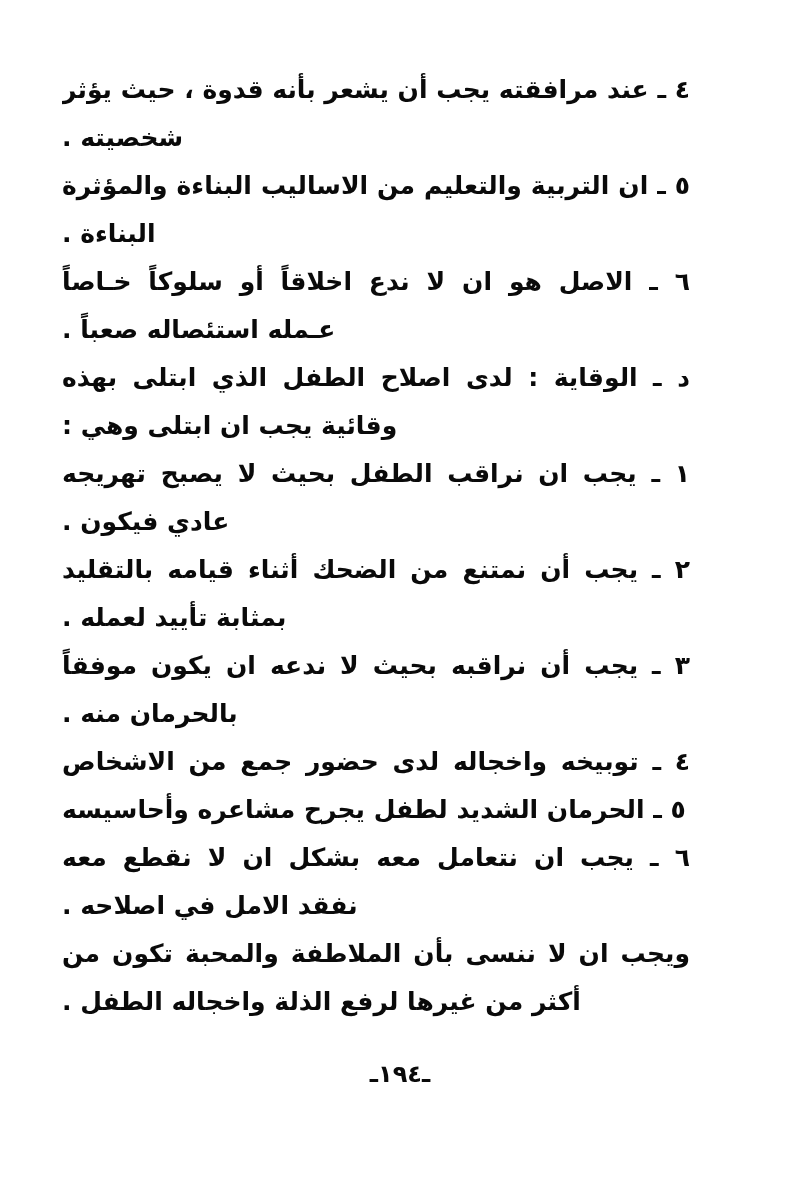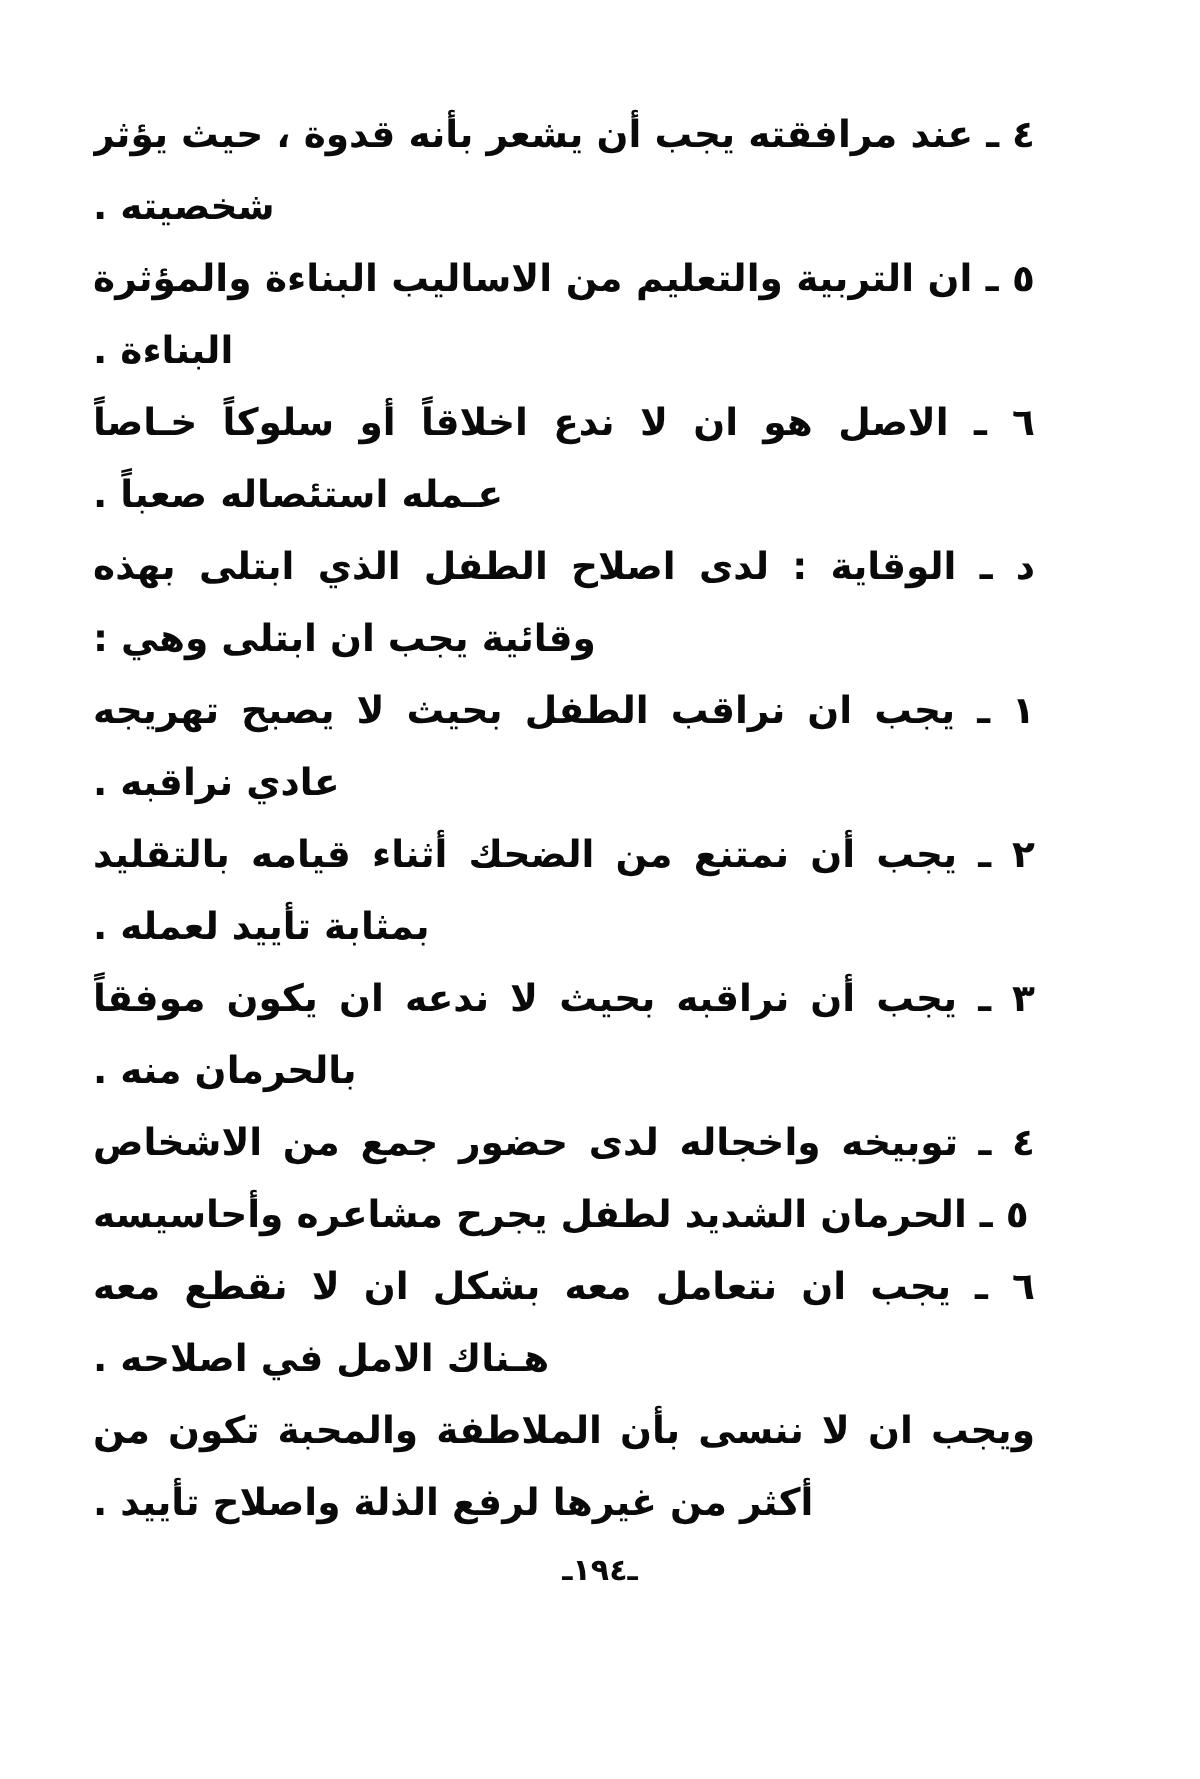--- a/index.html
+++ b/index.html
@@ -74,7 +74,7 @@
 
   <div class="paragraph">
     <div class="tline first j">١ ـ يجب ان نراقب الطفل بحيث لا يصبح تهريجه وتقليده بـعنوان أمـر</div>
-    <div class="tline">عادي نراقبه .</div>
+    <div class="tline">عادي فيكون .</div>
   </div>
 
   <div class="paragraph">

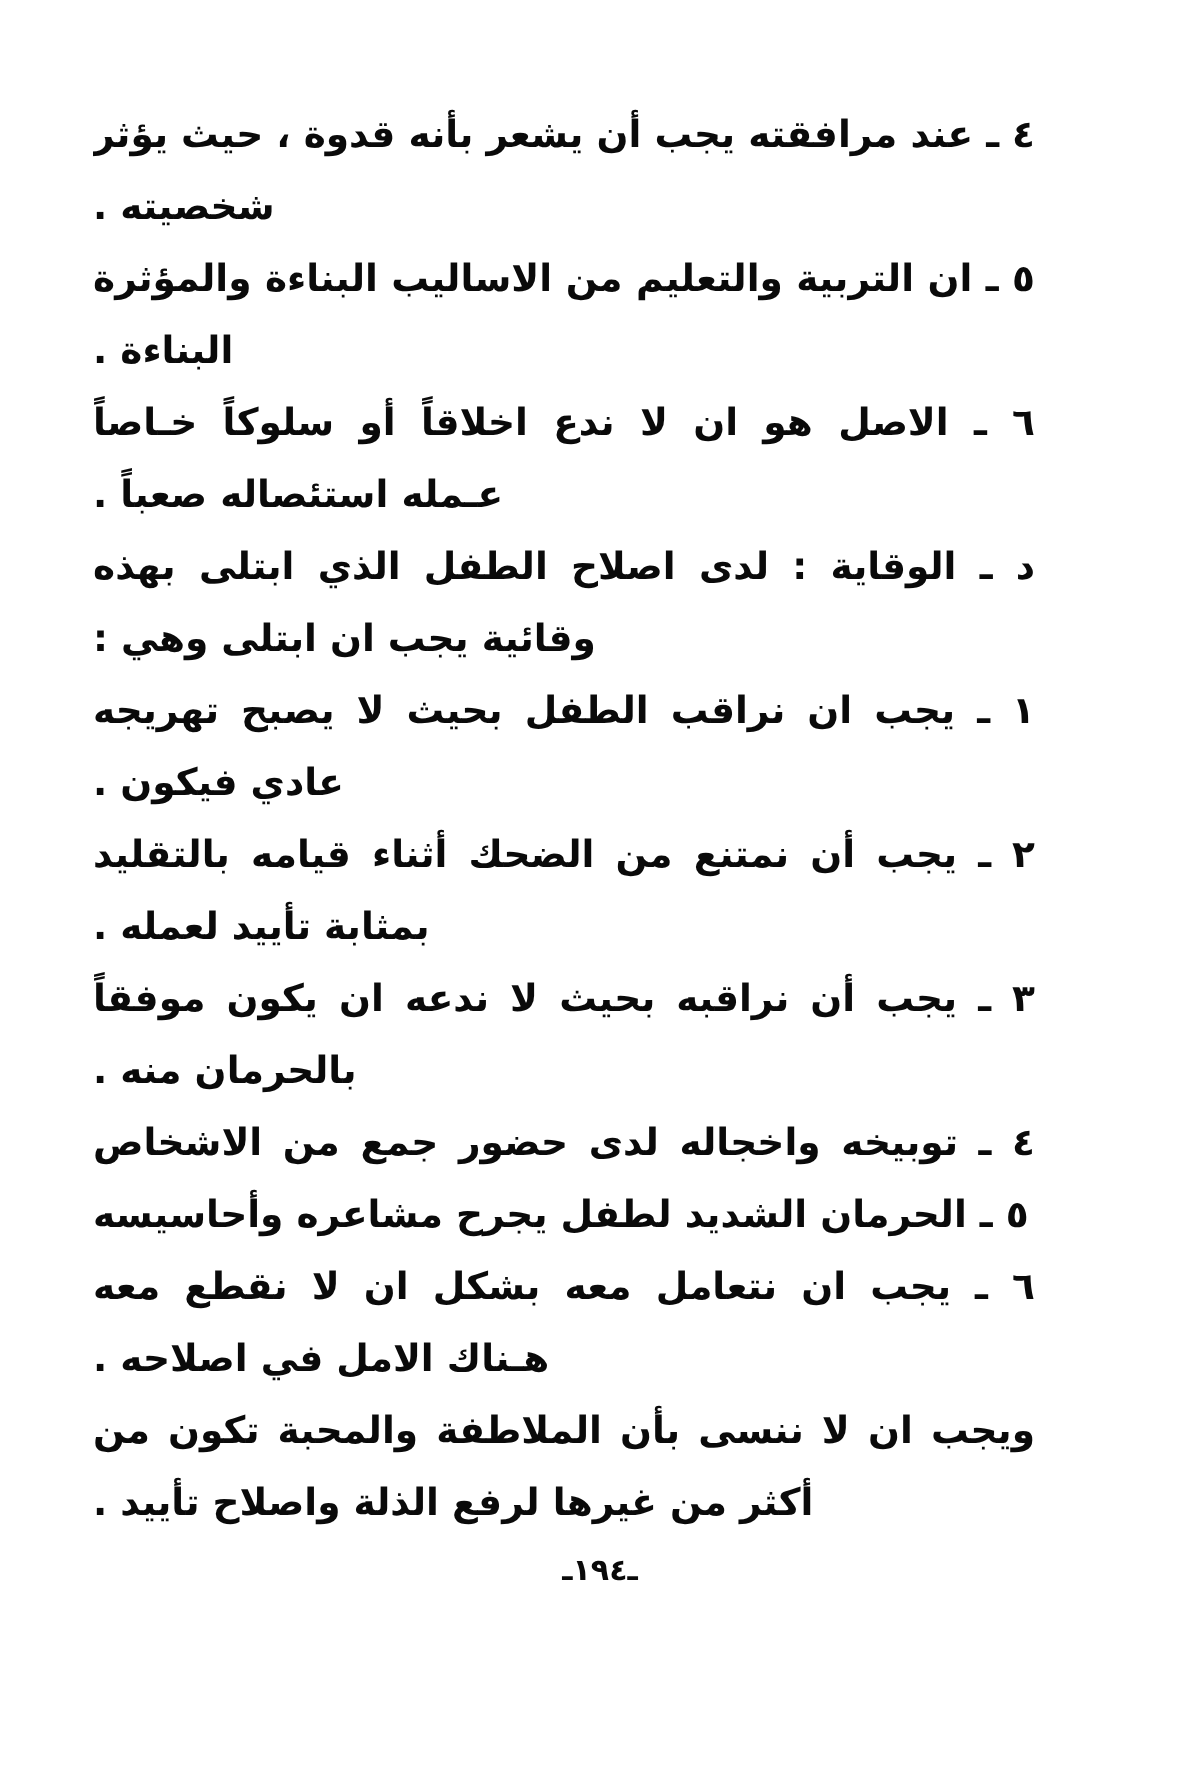--- a/index.html
+++ b/index.html
@@ -97,7 +97,7 @@
 
   <div class="paragraph">
     <div class="tline first j">٦ ـ يجب ان نتعامل معه بشكل ان لا نقطع معه العلاقة الحميمة وعندها</div>
-    <div class="tline">هـناك الامل في اصلاحه .</div>
+    <div class="tline">نفقد الامل في اصلاحه .</div>
   </div>
 
   <div class="paragraph">

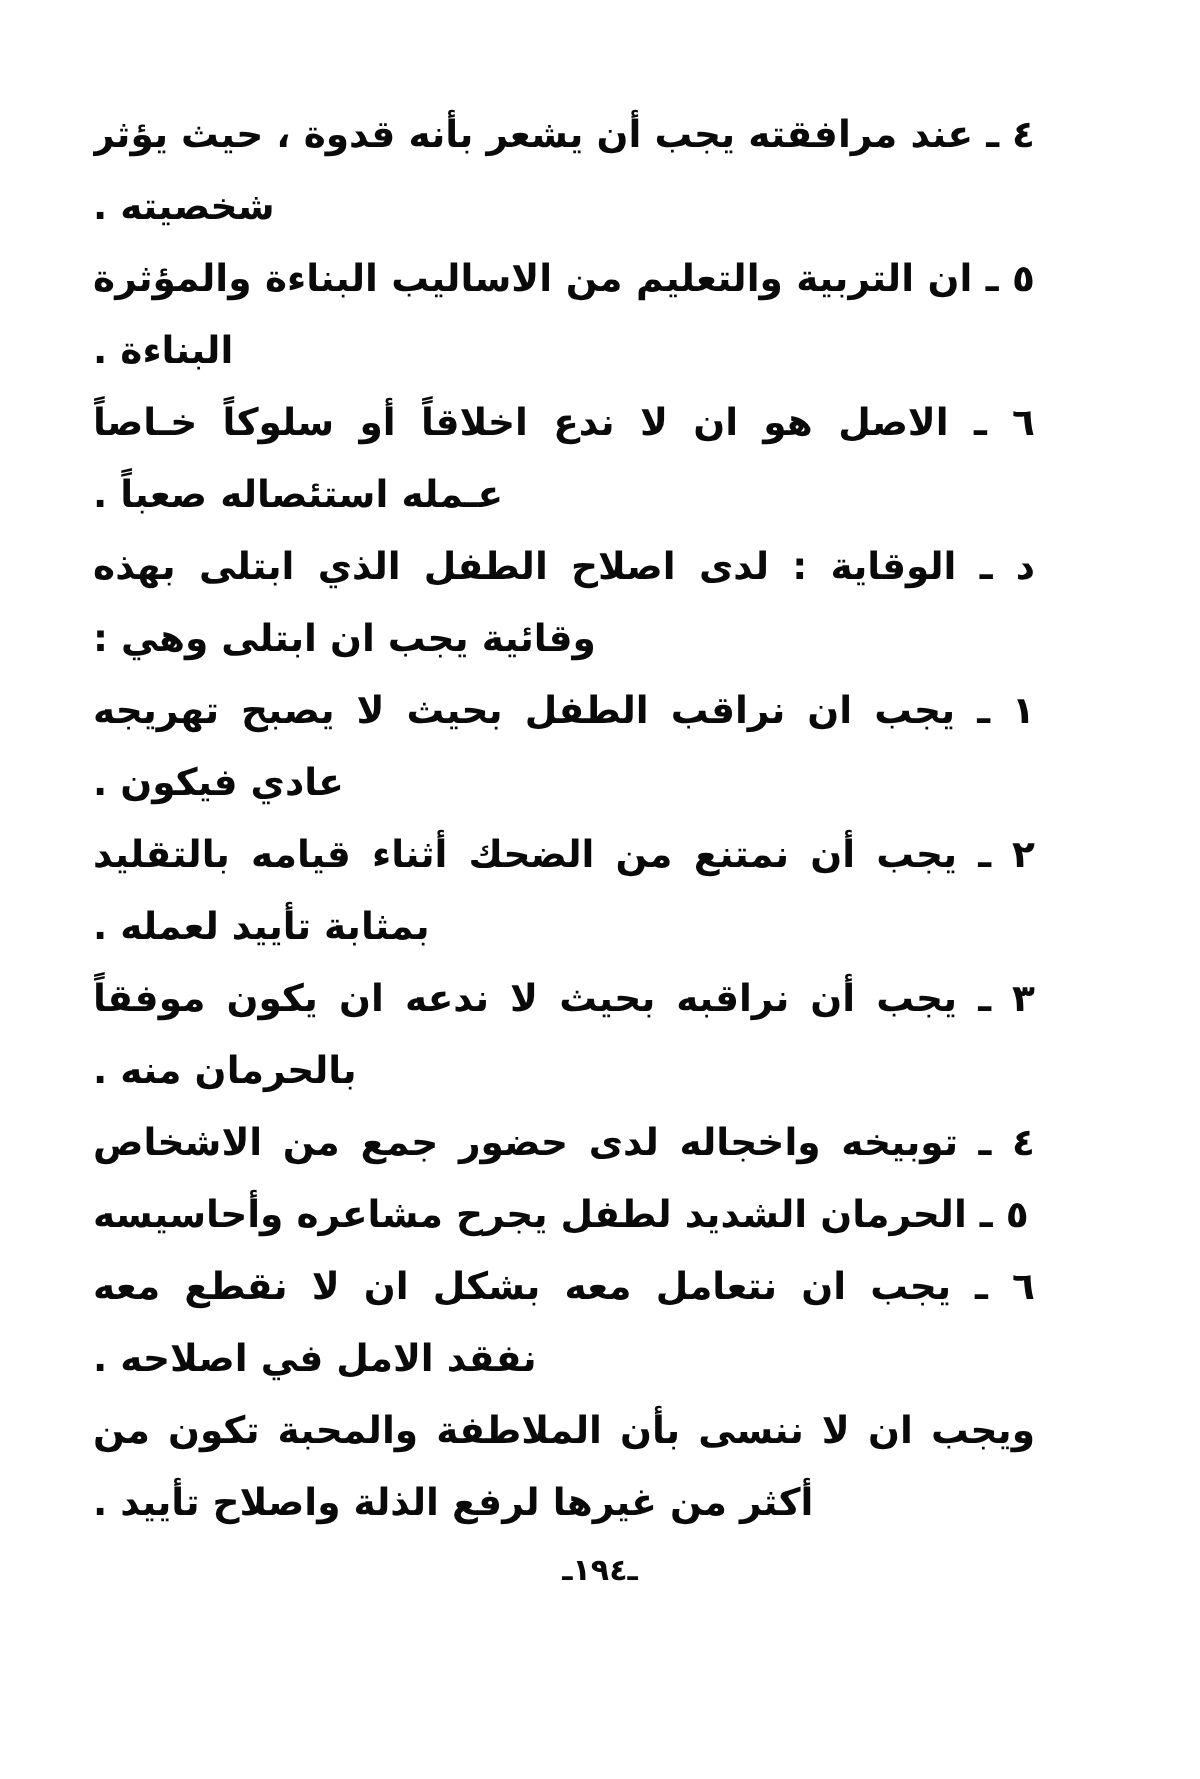--- a/index.html
+++ b/index.html
@@ -102,7 +102,7 @@
 
   <div class="paragraph">
     <div class="tline first j">ويجب ان لا ننسى بأن الملاطفة والمحبة تكون من الأساليب المـؤثرة</div>
-    <div class="tline">أكثر من غيرها لرفع الذلة واصلاح تأييد .</div>
+    <div class="tline">أكثر من غيرها لرفع الذلة واخجاله الطفل .</div>
   </div>
 
   <div class="page-number">ـ١٩٤ـ</div>

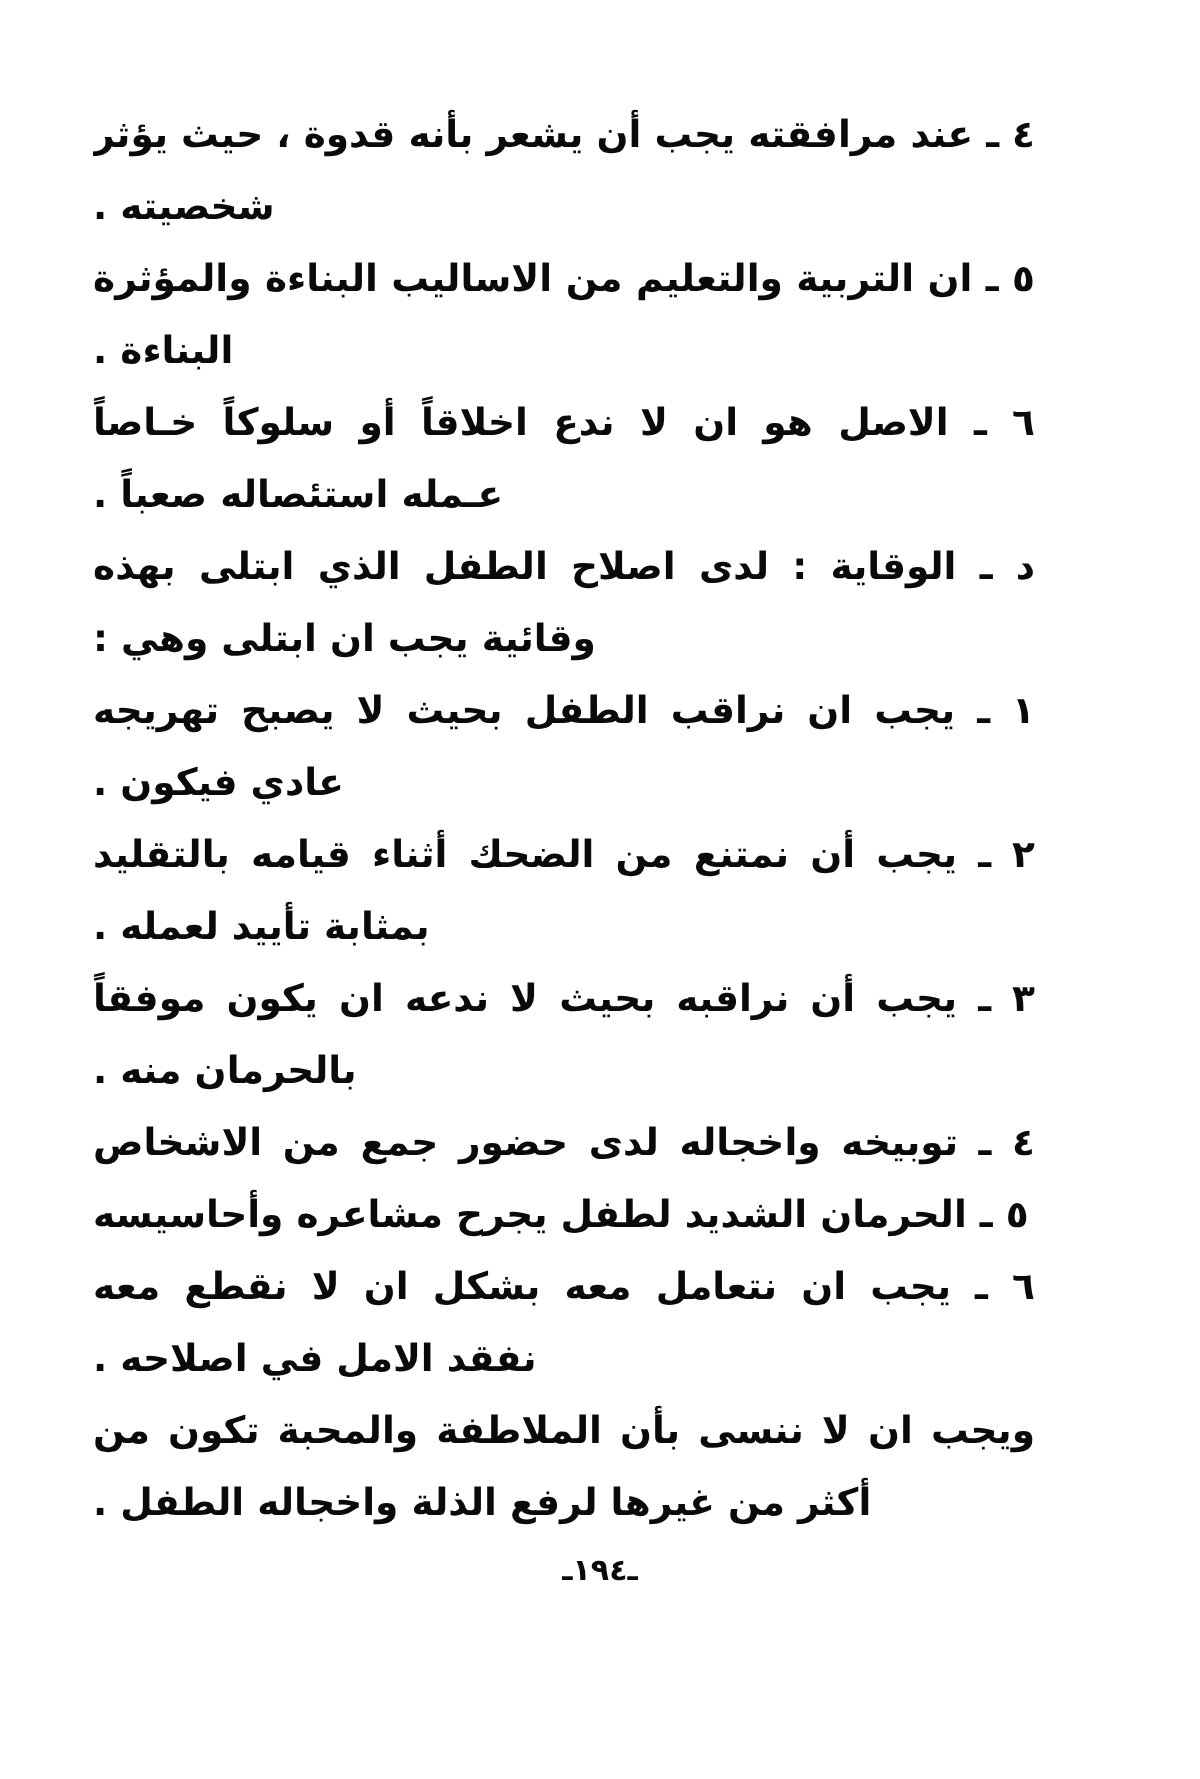--- a/index.html
+++ b/index.html
@@ -41,8 +41,9 @@
     text-indent: 48px;
   }
   .page-number {
+    margin-top: 28px;
     text-align: center;
-    font-size: 20px;
+    font-size: 24px;
     line-height: 40px;
     letter-spacing: 1px;
   }

